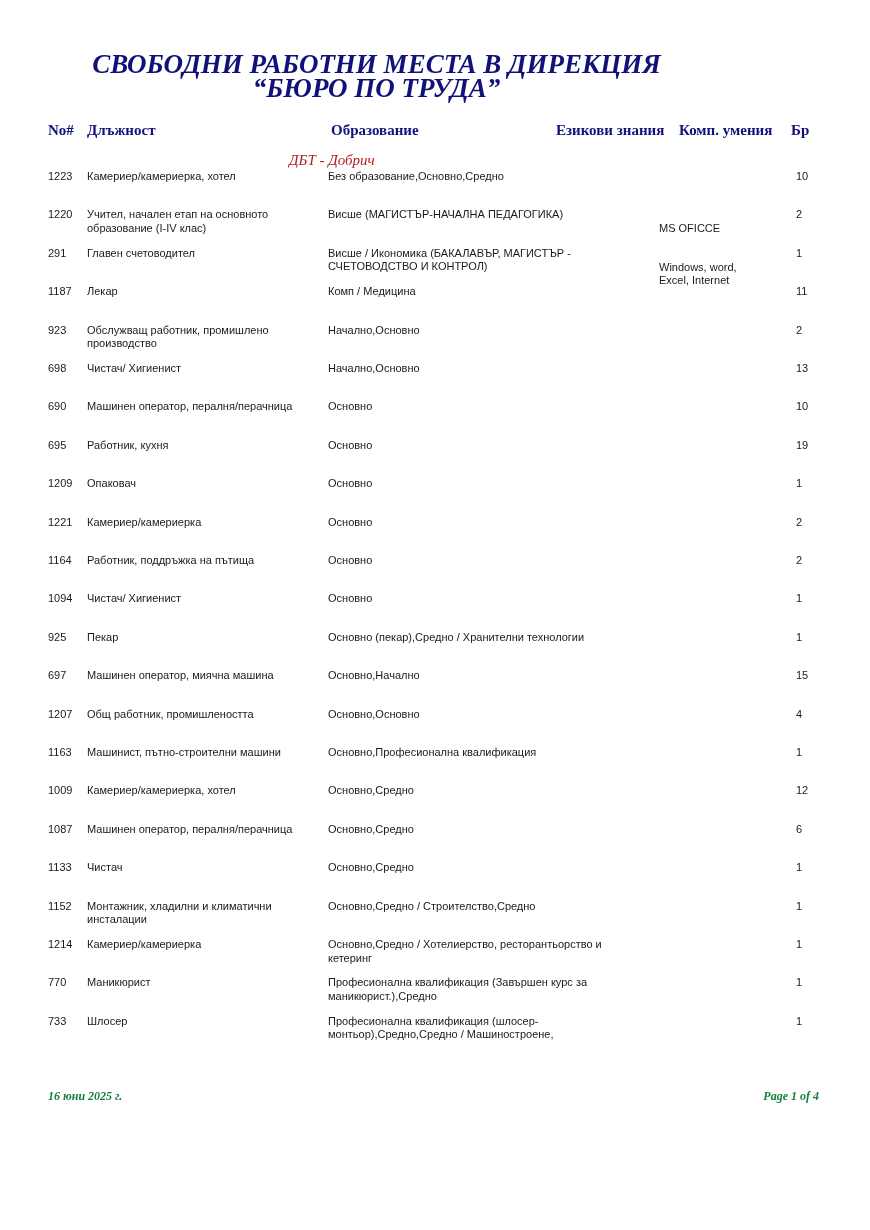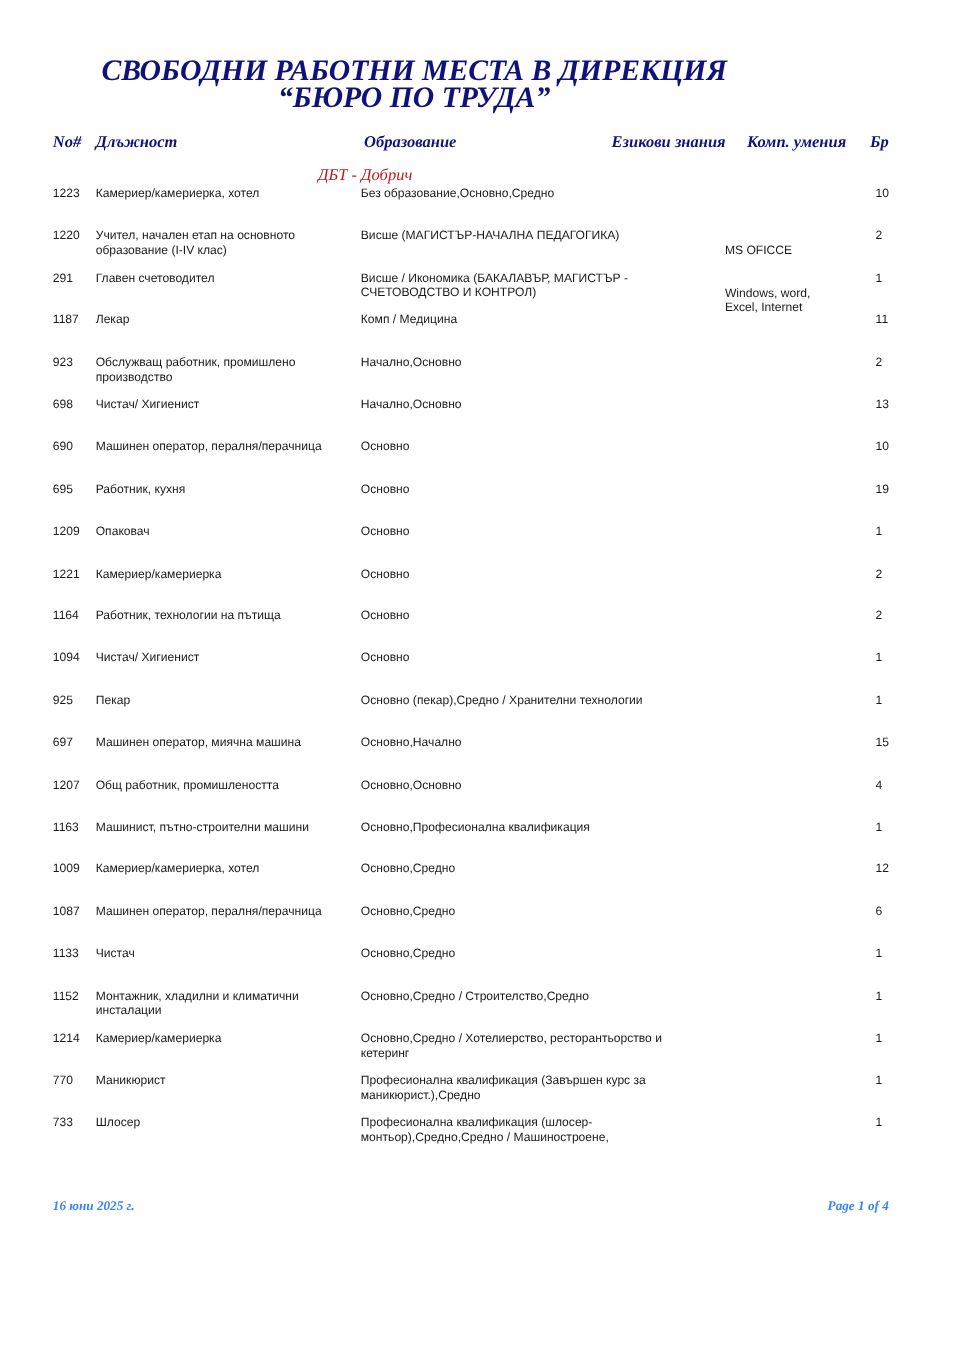--- a/index.html
+++ b/index.html
@@ -14,7 +14,7 @@
     .title.l2 { top: 72px; }
     .hdr {
       position: absolute; top: 121px;
-      font-family: "Liberation Serif", serif; font-style: italic; font-weight: bold;
+      font-family: "Liberation Serif", serif; font-weight: bold;
       color: #11117a; font-size: 15px; line-height: 18px; white-space: nowrap;
     }
     .group {

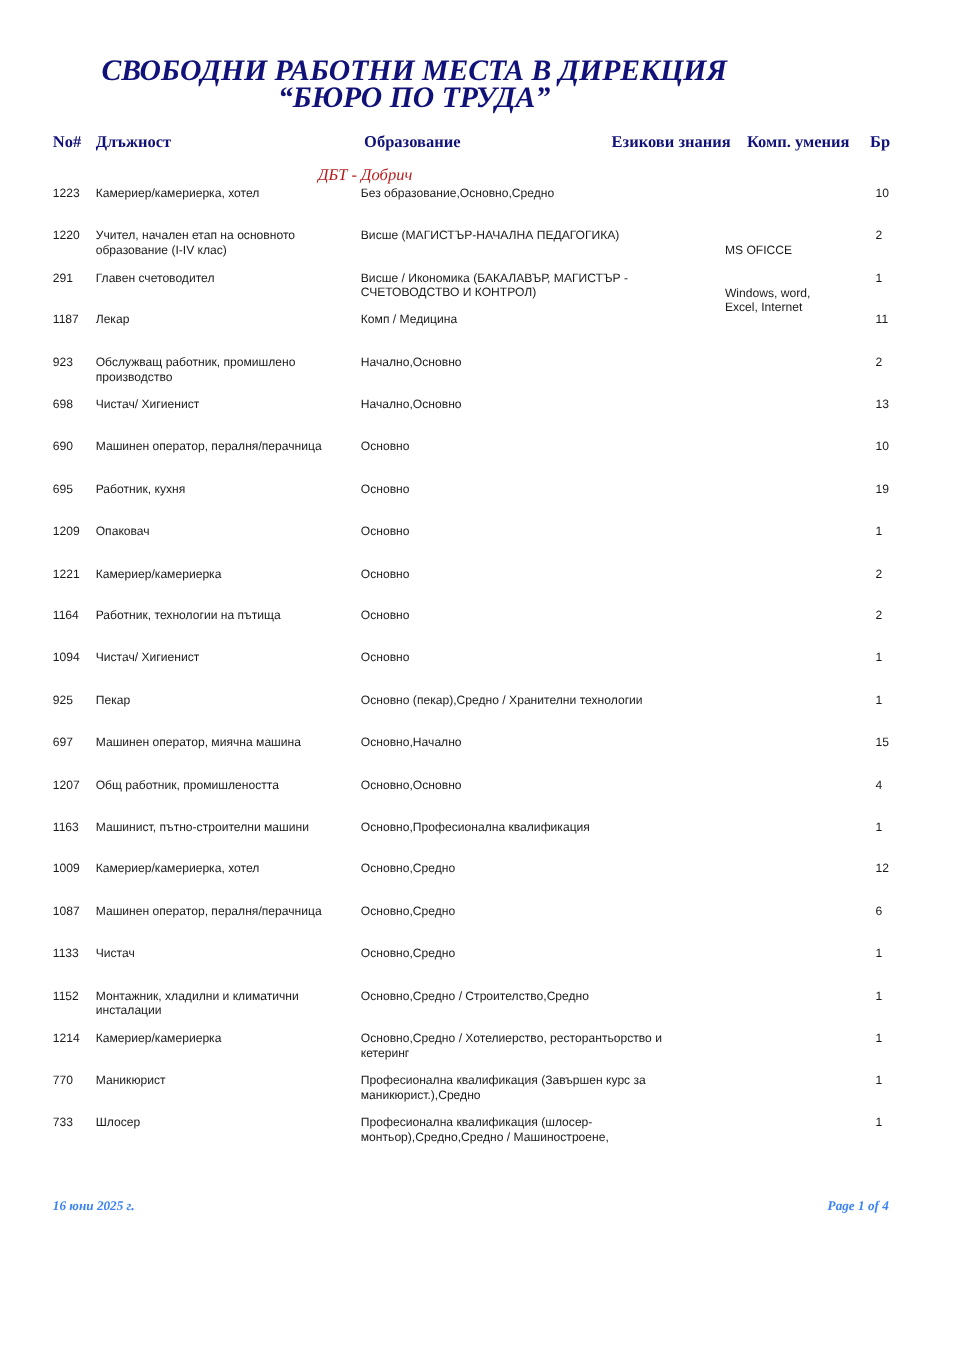--- a/index.html
+++ b/index.html
@@ -136,7 +136,7 @@
     </div>
     <div class="row" style="top: 554px;">
       <span class="c-no">1164</span>
-      <span class="c-job">Работник, технологии на пътища</span>
+      <span class="c-job">Работник, поддръжка на пътища</span>
       <span class="c-edu">Основно</span>
       <span class="c-lang"></span>
       <span class="c-comp"></span>

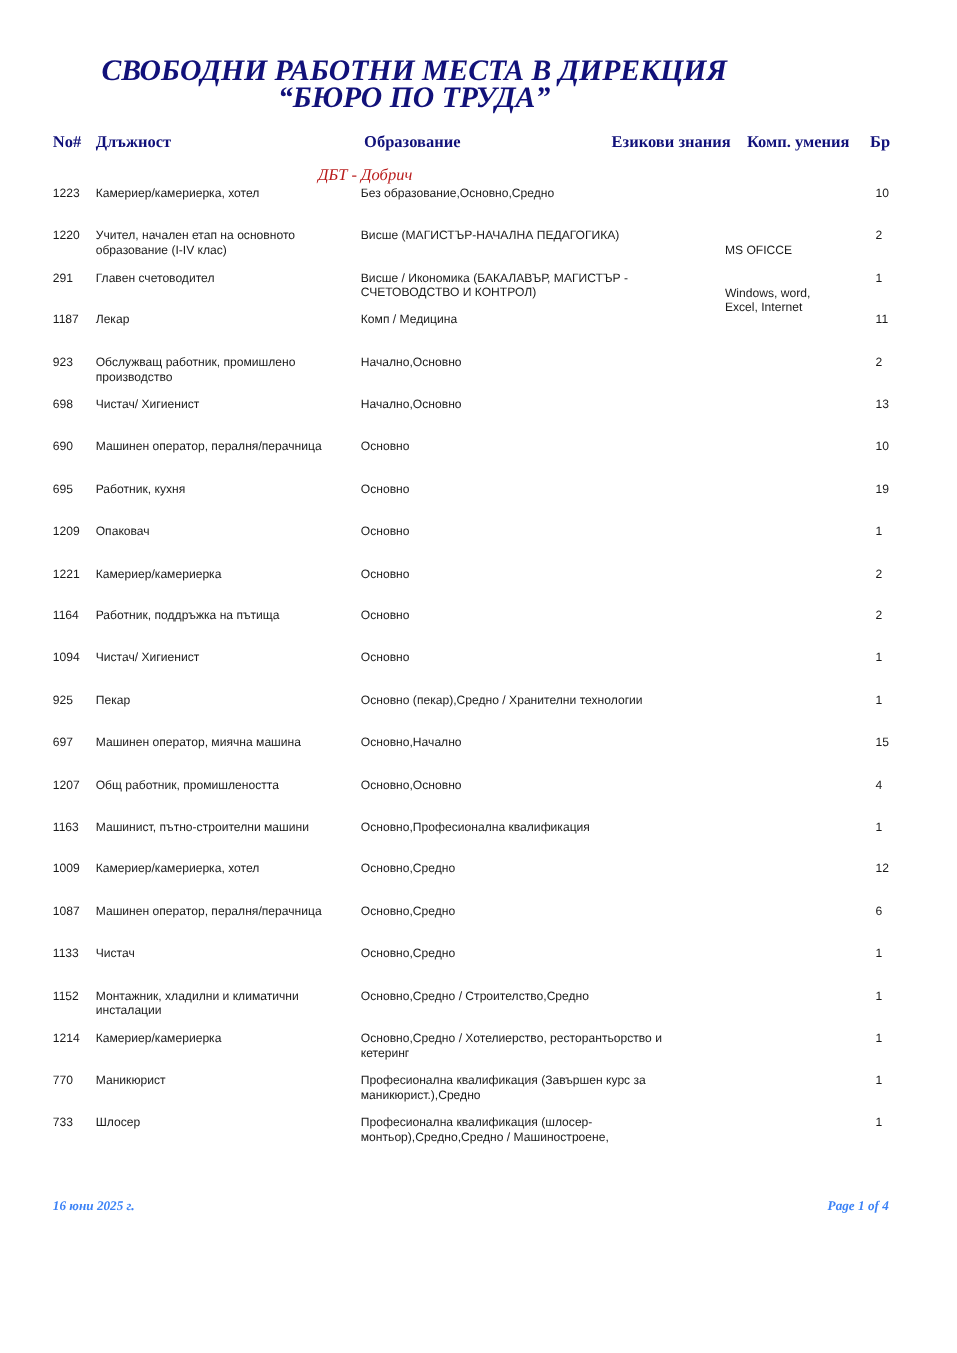--- a/index.html
+++ b/index.html
@@ -33,7 +33,7 @@
     .footer {
       position: absolute; top: 1089px;
       font-family: "Liberation Serif", serif; font-style: italic; font-weight: bold;
-      color: #3b82f6; font-size: 12px; line-height: 14px;
+      color: #15803d; font-size: 12px; line-height: 14px;
     }
     .footer.left { left: 48px; }
     .footer.right { right: 62px; }

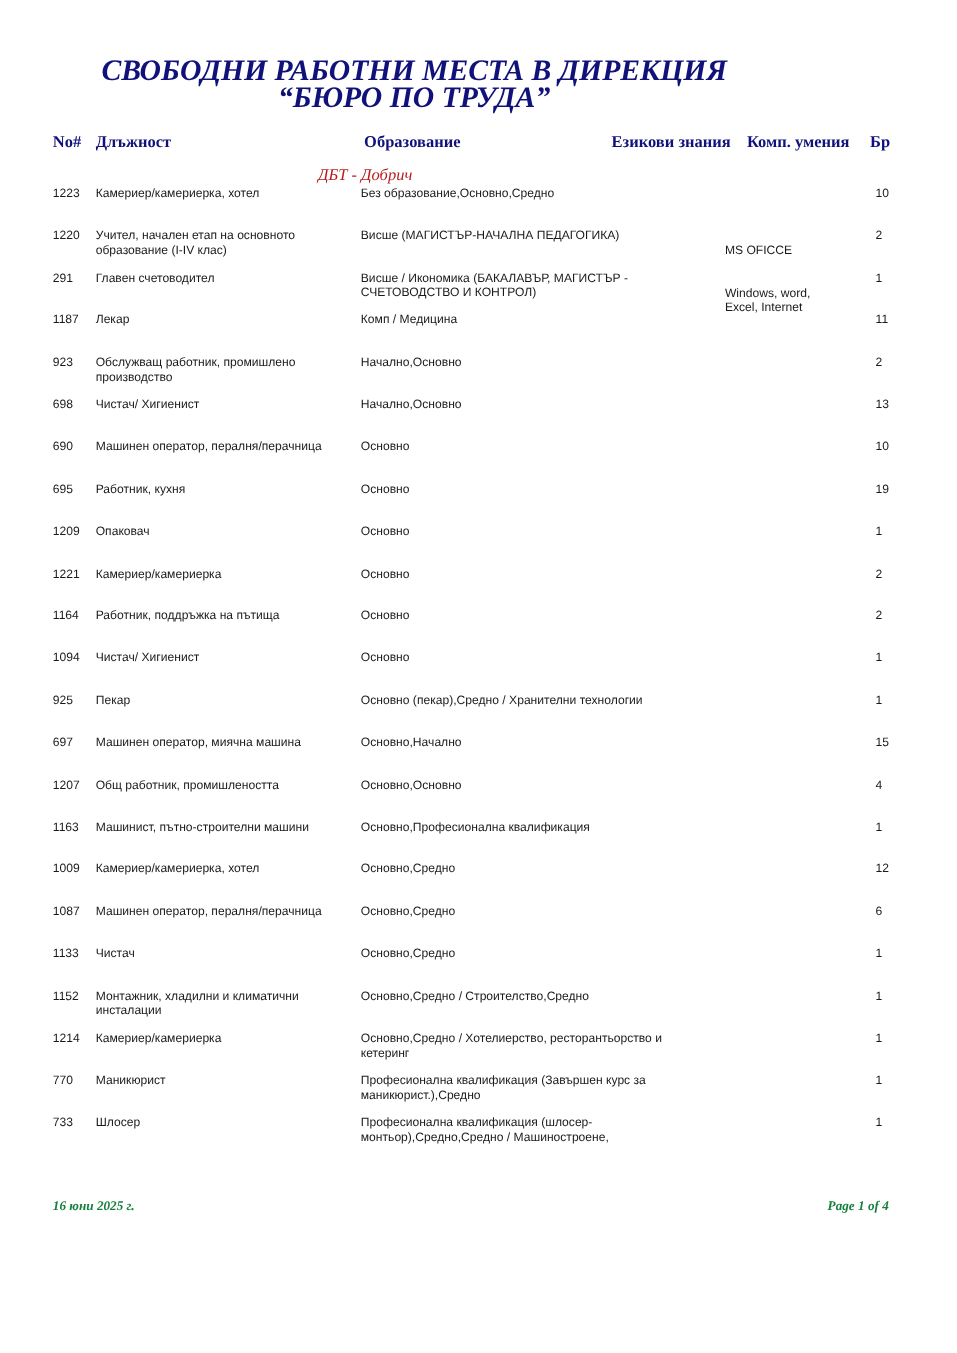--- a/index.html
+++ b/index.html
@@ -36,7 +36,7 @@
       color: #15803d; font-size: 12px; line-height: 14px;
     }
     .footer.left { left: 48px; }
-    .footer.right { right: 62px; }
+    .footer.right { right: 51px; }
   </style>
 </head>
 <body>

